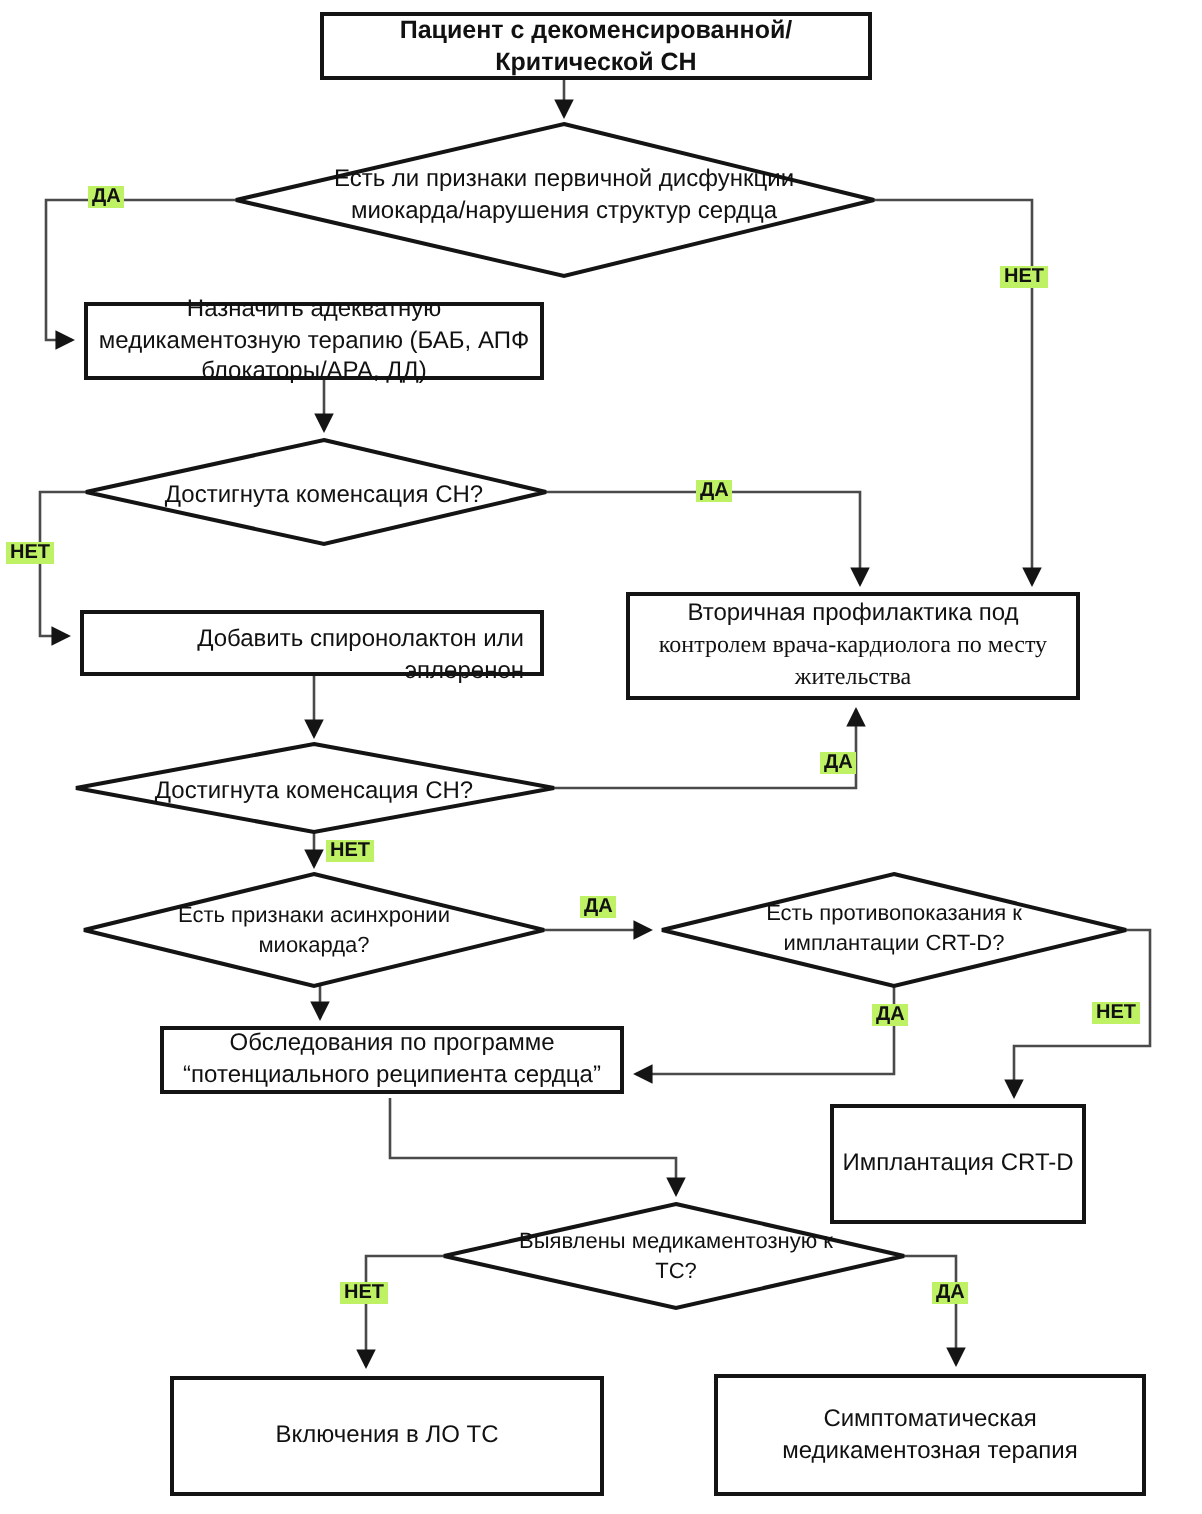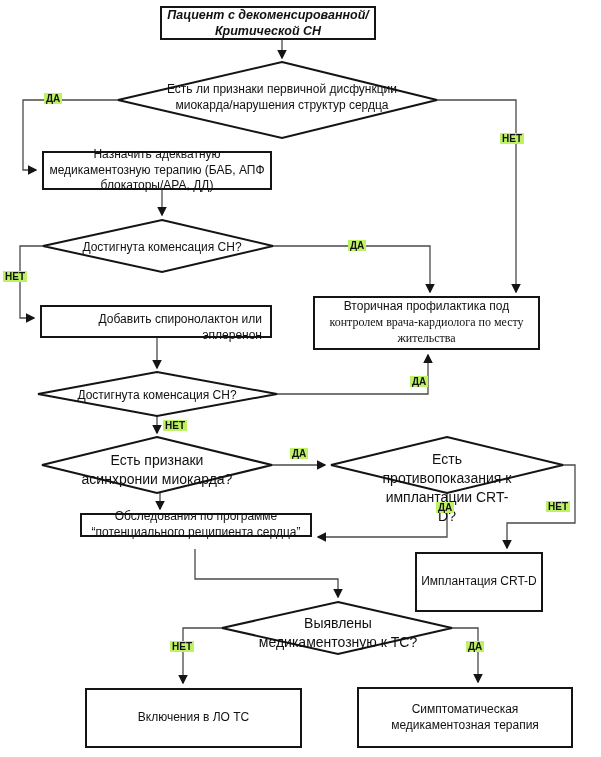--- a/index.html
+++ b/index.html
@@ -67,7 +67,7 @@
     </g>
   </svg>
 
-  <div class="node bold" style="left:160px;top:6px;width:216px;height:34px;font-style:italic;">
+  <div class="node bold" style="left:160px;top:6px;width:276px;height:34px;">
     <span>Пациент с декоменсированной/ Критической СН</span>
   </div>
 

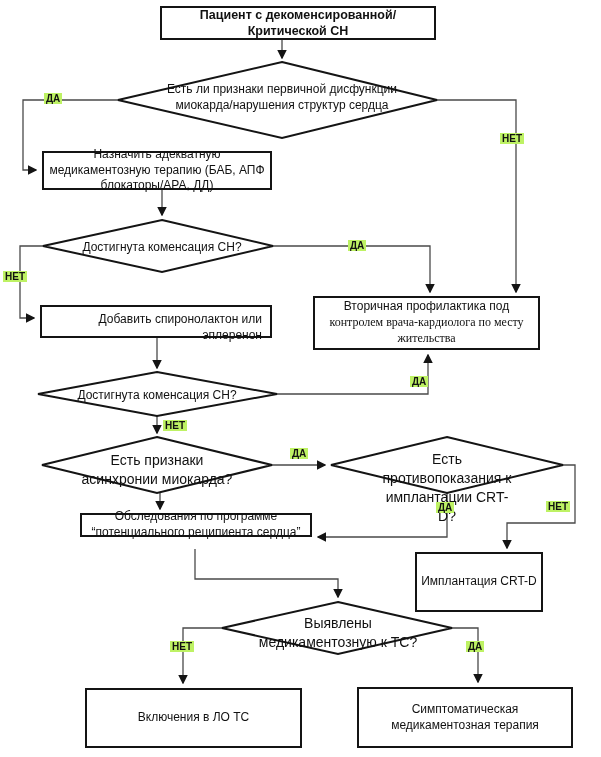--- a/index.html
+++ b/index.html
@@ -15,7 +15,7 @@
     text-align:center;font-size:12px;line-height:1.32;box-sizing:border-box;
   }
   .dtext{
-    position:absolute;text-align:center;font-size:14px;line-height:1.35;
+    position:absolute;text-align:center;font-size:11px;line-height:1.35;
   }
   .elabel{
     position:absolute;font-size:10px;font-weight:700;background:#bef264;

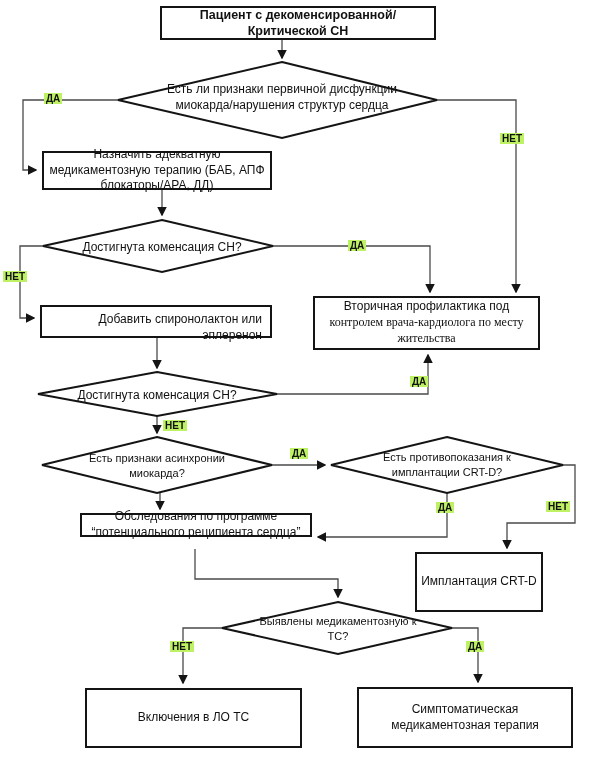--- a/index.html
+++ b/index.html
@@ -86,7 +86,7 @@
     </div>
   </div>
 
-  <div class="node pad" style="left:80px;top:513px;width:232px;height:24px;">
+  <div class="node pad" style="left:80px;top:513px;width:232px;height:34px;">
     <span>Обследования по программе “потенциального реципиента сердца”</span>
   </div>
 

